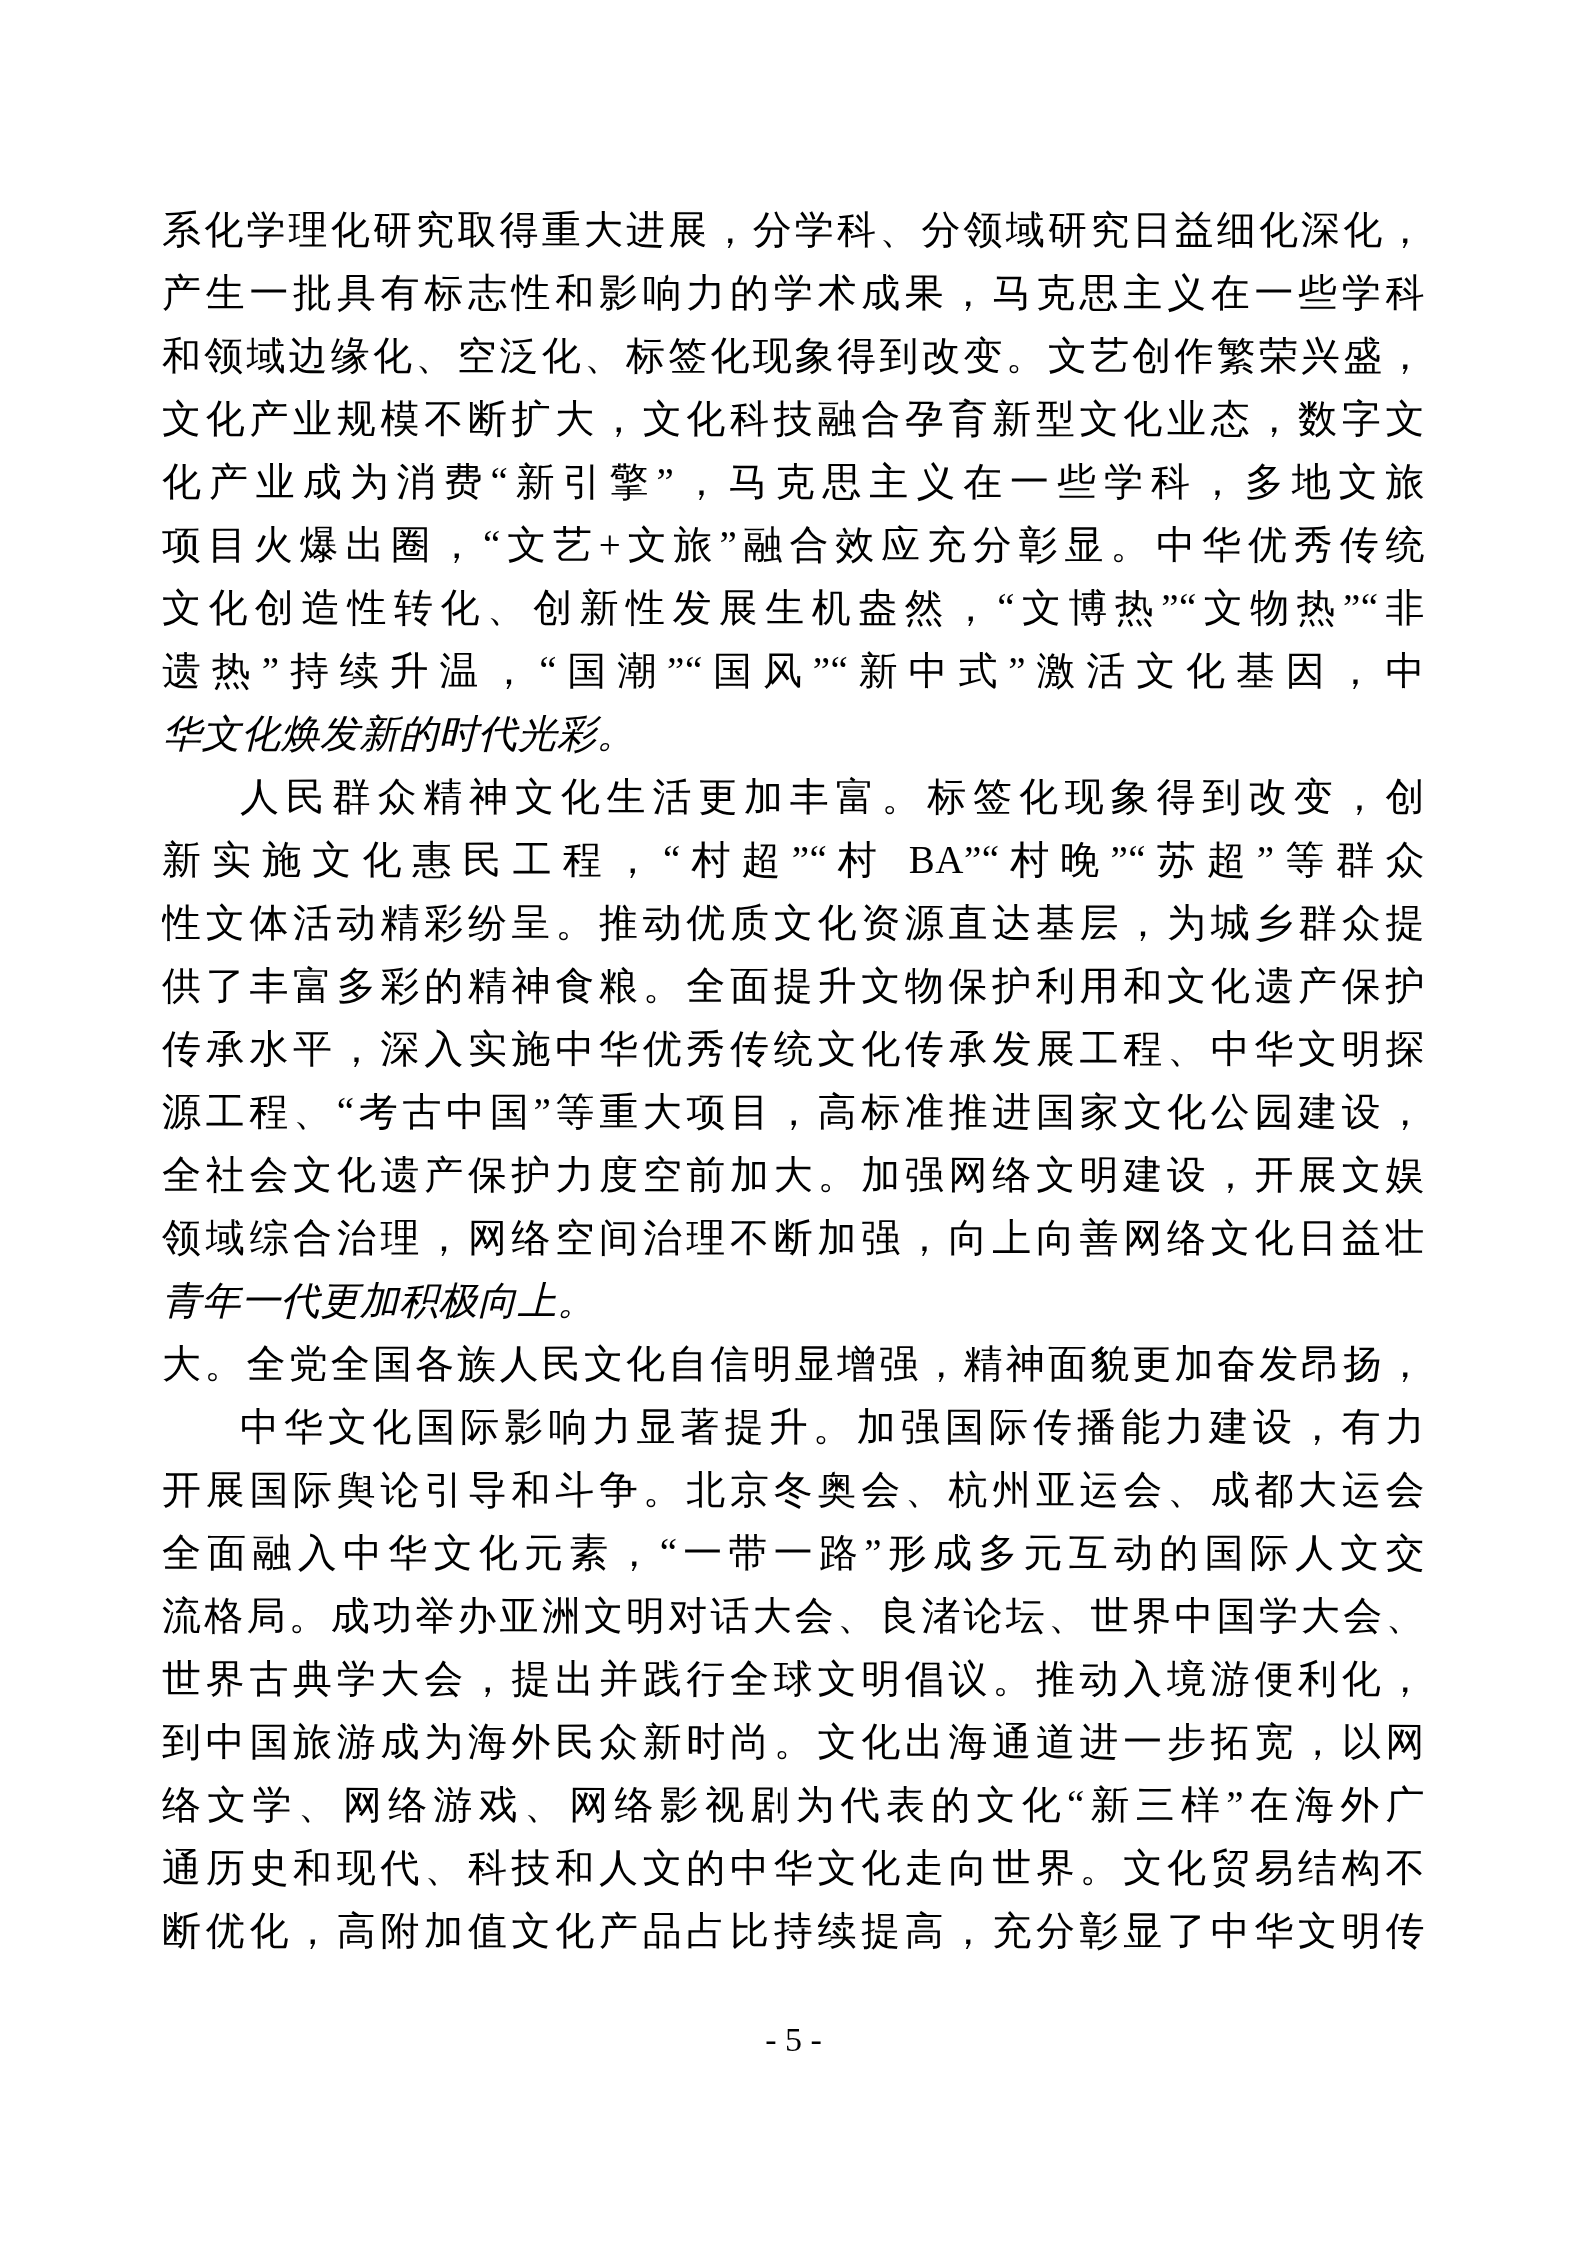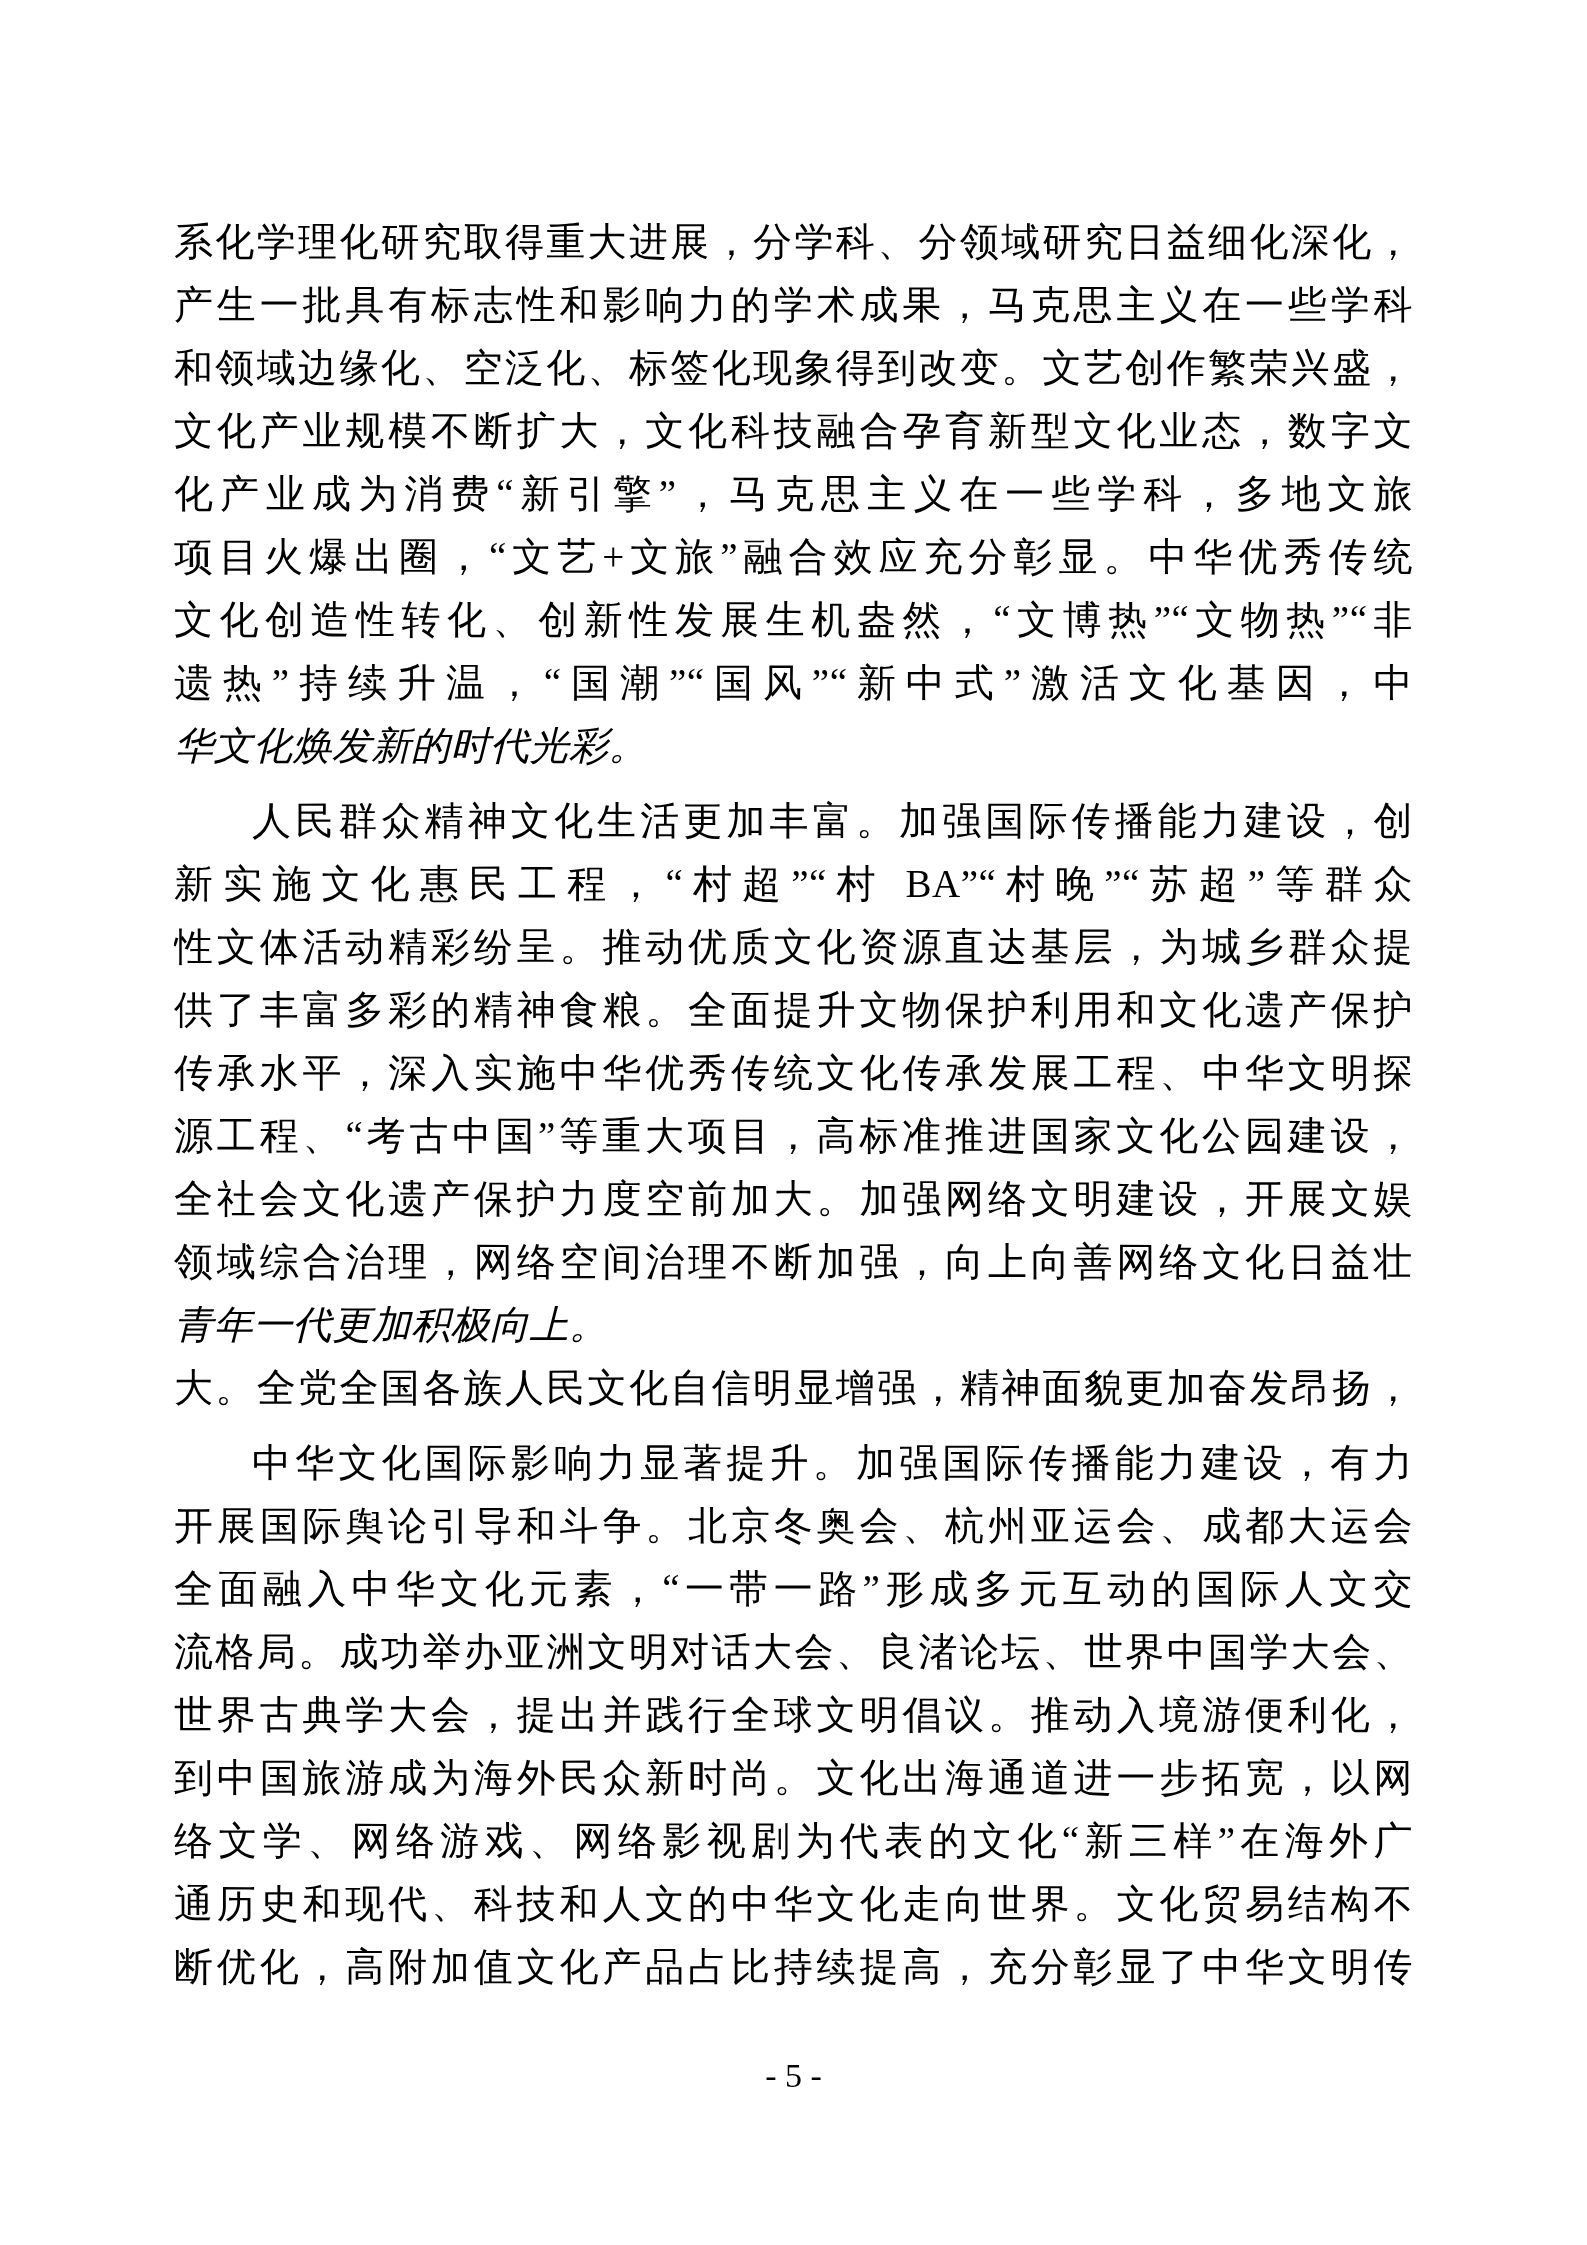--- a/index.html
+++ b/index.html
@@ -23,7 +23,7 @@
     background: #ffffff;
   }
   .paragraph {
-    margin: 12px;
+    margin: 0;
     padding: 0;
   }
   .line {

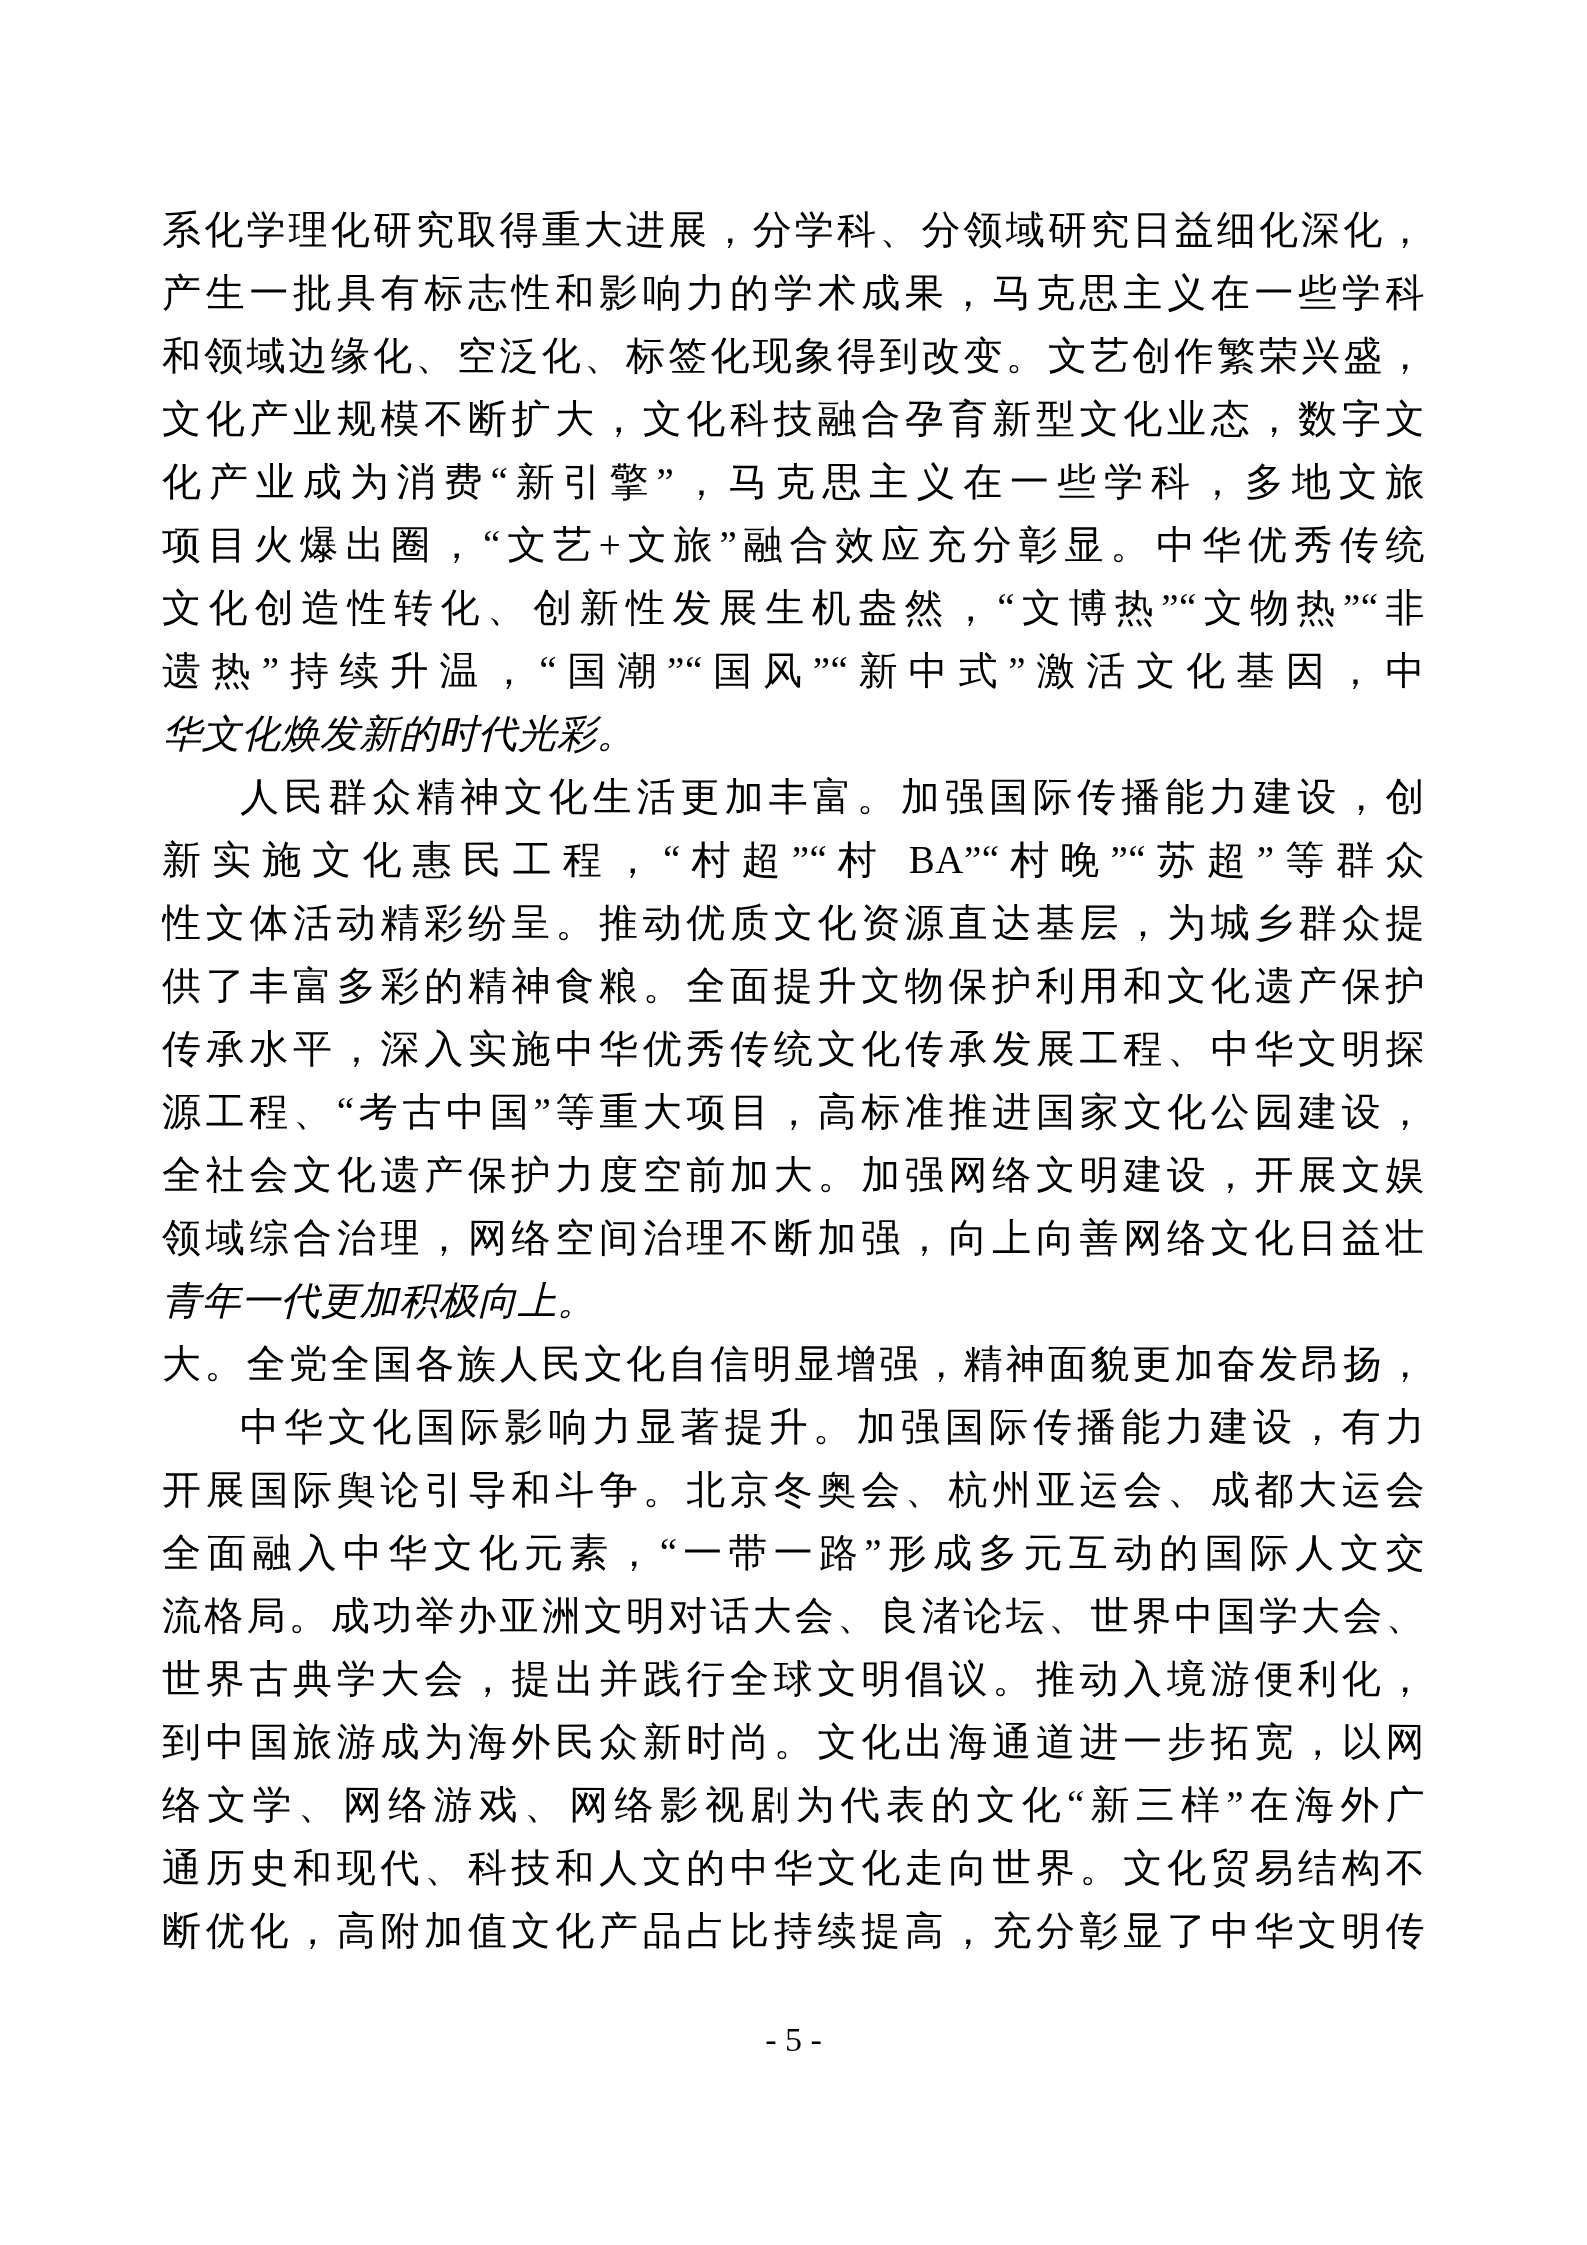--- a/index.html
+++ b/index.html
@@ -70,7 +70,7 @@
         <div class="line flush">华文化焕发新的时代光彩。</div>
       </div>
       <div class="paragraph">
-        <div class="line indent">人民群众精神文化生活更加丰富。加强国际传播能力建设，创</div>
+        <div class="line indent">人民群众精神文化生活更加丰富。标签化现象得到改变，创</div>
         <div class="line">新实施文化惠民工程，“村超”“村 BA”“村晚”“苏超”等群众</div>
         <div class="line">性文体活动精彩纷呈。推动优质文化资源直达基层，为城乡群众提</div>
         <div class="line">供了丰富多彩的精神食粮。全面提升文物保护利用和文化遗产保护</div>

